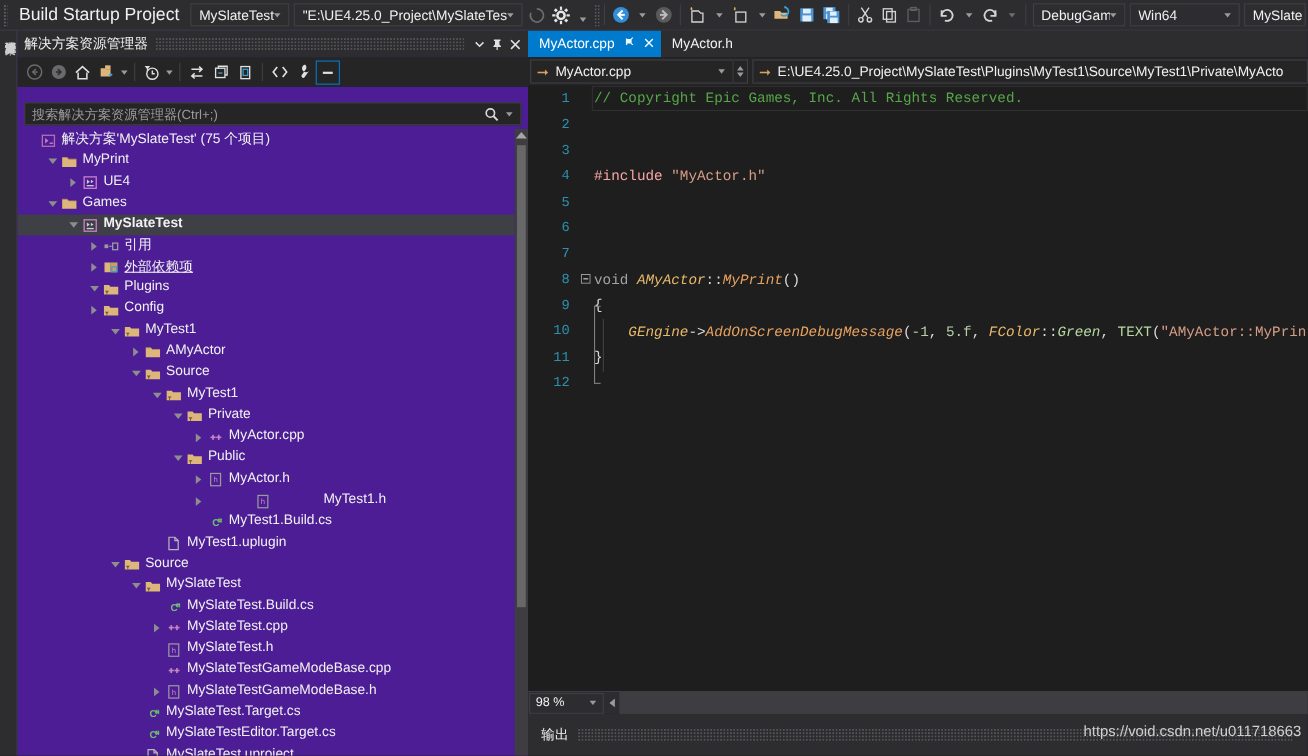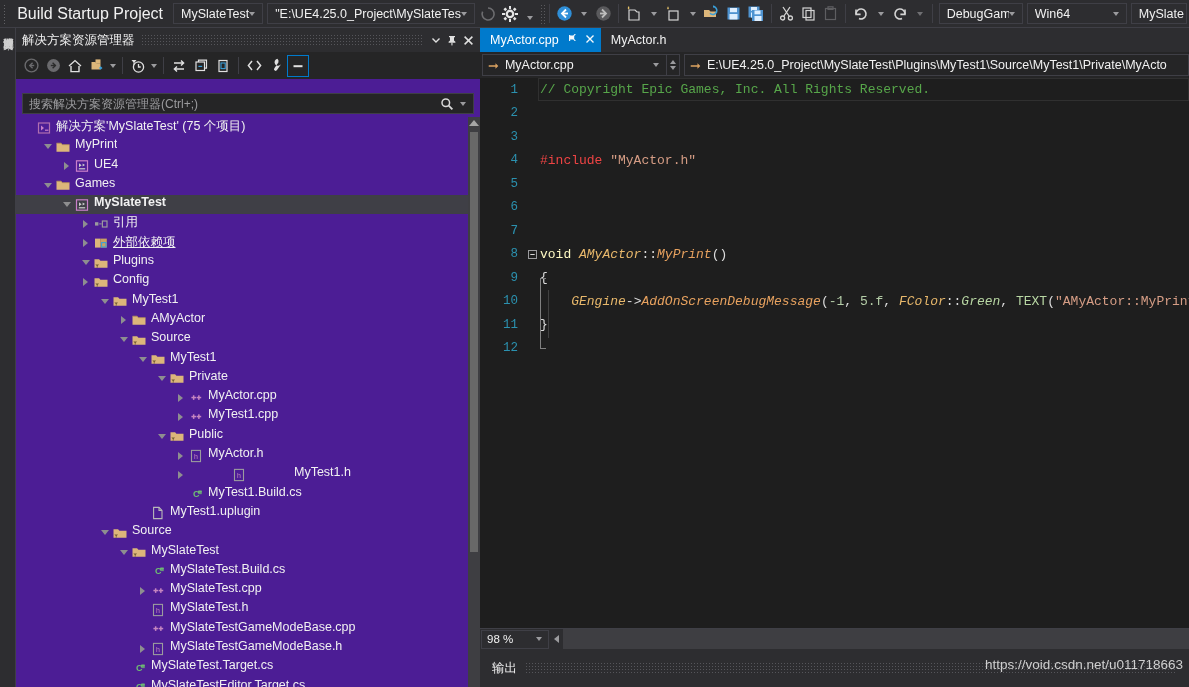--- a/index.html
+++ b/index.html
@@ -203,7 +203,7 @@
     border-bottom: 1px solid #808080;
   }
   .tok-cmt { color: #57a64a; }
-  .tok-pre { color: #ef4444; }
+  .tok-pre { color: #fca5a5; }
   .tok-str { color: #d69d85; }
   .tok-kw  { color: #fef9c3; }
   .tok-type{ color: #e8b86b; font-style: italic; }

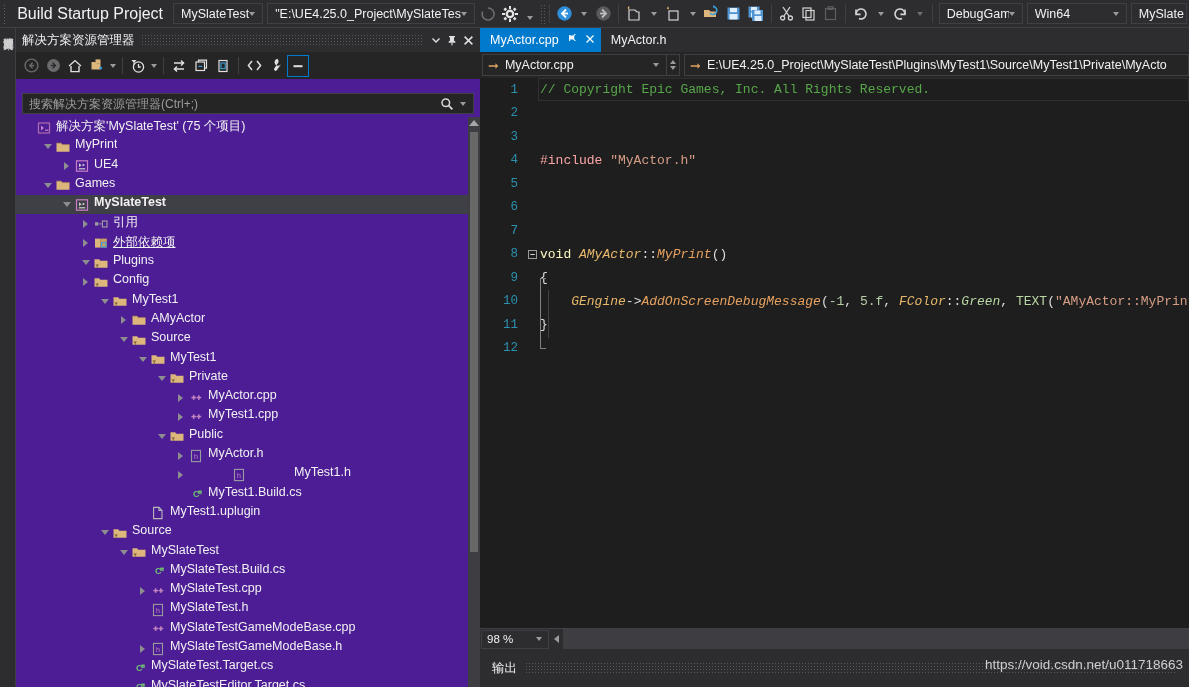--- a/index.html
+++ b/index.html
@@ -205,7 +205,7 @@
   .tok-cmt { color: #57a64a; }
   .tok-pre { color: #fca5a5; }
   .tok-str { color: #d69d85; }
-  .tok-kw  { color: #fef9c3; }
+  .tok-kw  { color: #a3a3a3; }
   .tok-type{ color: #e8b86b; font-style: italic; }
   .tok-fn  { color: #e8a25f; font-style: italic; }
   .tok-plain { color: #dcdcdc; }

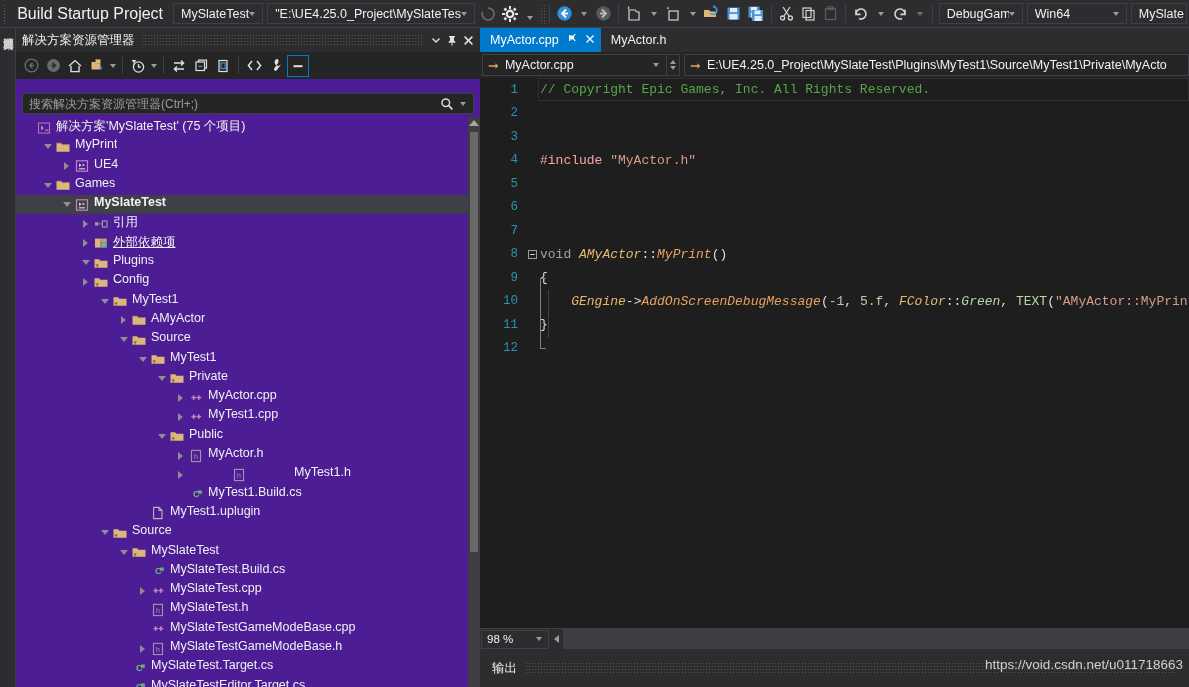--- a/index.html
+++ b/index.html
@@ -698,22 +698,6 @@
               </svg>
             </span>
             <span class="lbl">MyActor.cpp</span>
-          </div>
-          <div class="row" style="padding-left: 158px;">
-            <span class="exp">
-              <i></i>
-            </span>
-            <span class="ico">
-              <svg width="16" height="16" viewBox="0 0 16 16">
-                <g fill="#c586c0">
-                  <rect x="3.4" y="6.8" width="4.6" height="1.5"></rect>
-                  <rect x="4.9" y="5.3" width="1.5" height="4.6"></rect>
-                  <rect x="8.6" y="6.8" width="4.6" height="1.5"></rect>
-                  <rect x="10.1" y="5.3" width="1.5" height="4.6"></rect>
-                </g>
-              </svg>
-            </span>
-            <span class="lbl">MyTest1.cpp</span>
           </div>
           <div class="row" style="padding-left: 139px;">
             <span class="exp open">

